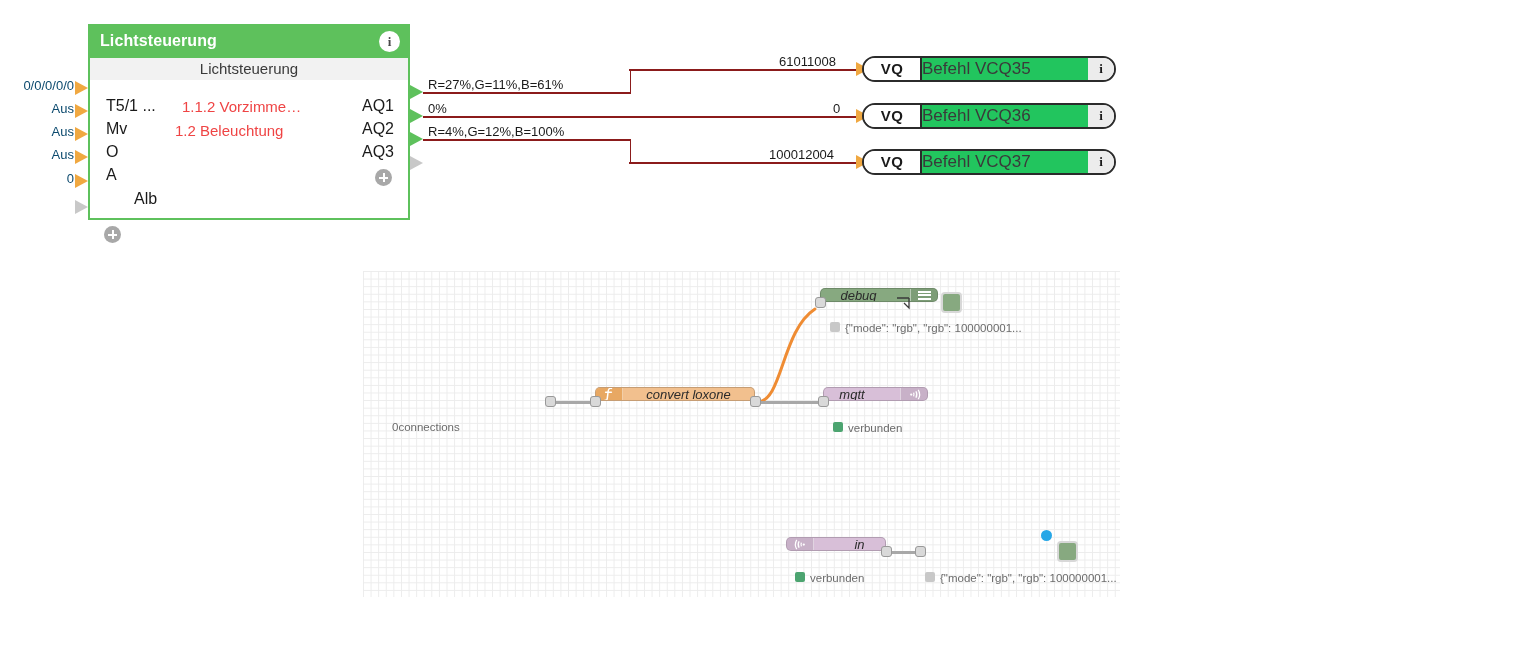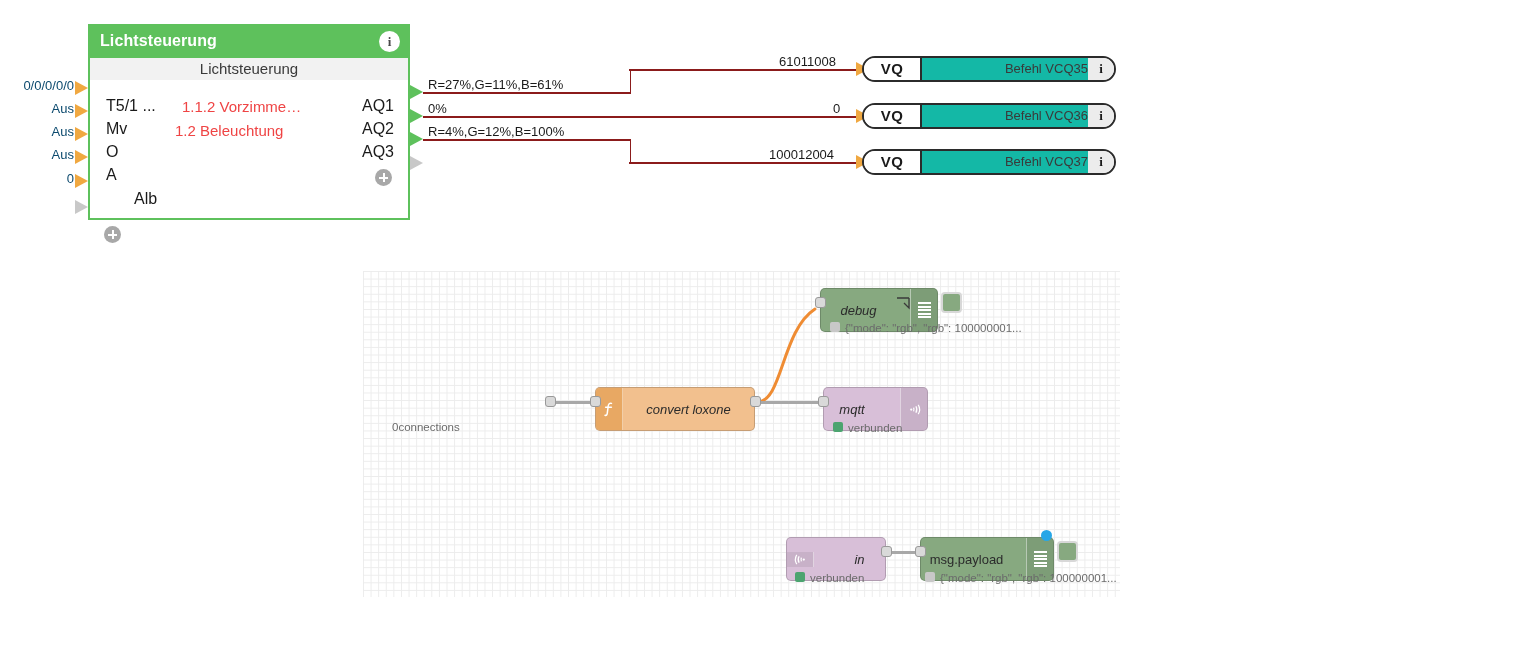--- a/index.html
+++ b/index.html
@@ -198,10 +198,10 @@
   }
   .vq-label {
     flex: 1 1 auto;
-    background: #14b8a6;
-    font-size: 13px;
+    background: #22c55e;
+    font-size: 17px;
     color: #3a3a3a;
-    text-align: right;
+    text-align: left;
     line-height: 22px;
   }
   .vq-info {

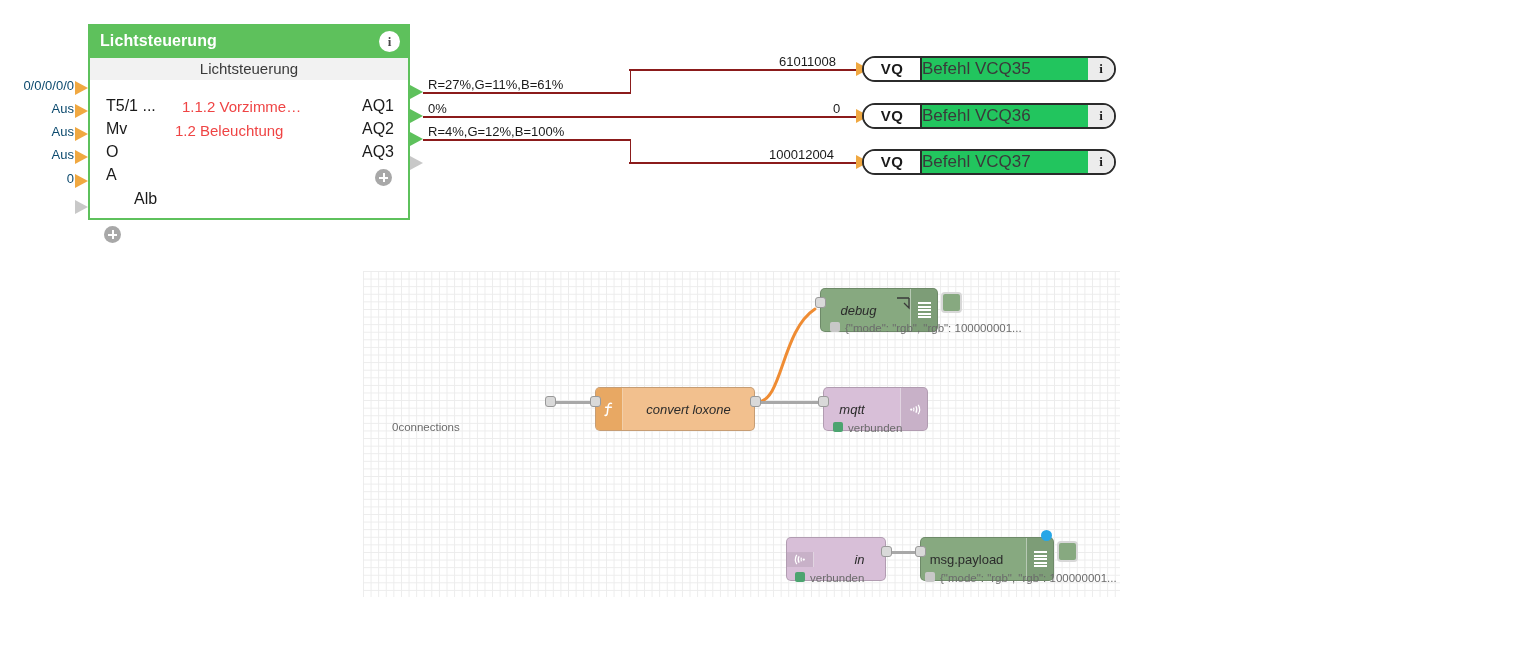--- a/index.html
+++ b/index.html
@@ -233,7 +233,7 @@
 
   .nr-node {
     position: absolute;
-    height: 44px;
+    height: 14px;
     border-radius: 5px;
     box-sizing: border-box;
     border: 1px solid rgba(0,0,0,0.18);

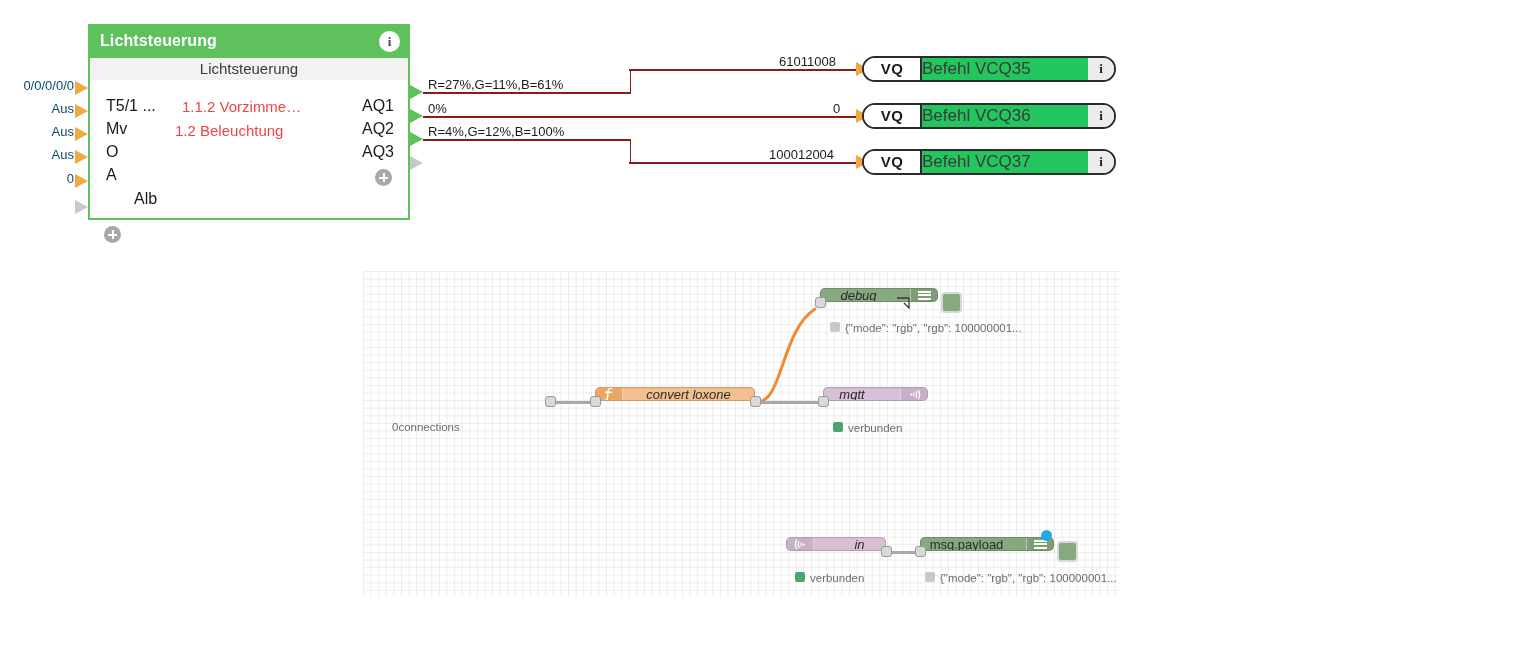--- a/index.html
+++ b/index.html
@@ -513,18 +513,6 @@
     <div class="status-dot dot-green" style="left:432px; top:301px;"></div>
     <div class="nr-status" style="left:447px; top:301px;">verbunden</div>
 
-    <div class="nr-node node-debug" style="left:557px; top:266px; width:134px;">
-      <div class="nr-node-label plain" style="padding-right:22px;">msg.payload</div>
-      <div class="nr-icon-box right">
-        <span class="hamburger" style="position:relative;">
-          <i></i>
-            <i></i>
-            <i></i>
-            <i></i>
-            <i></i>
-        </span>
-      </div>
-    </div>
     <div class="blue-dot" style="left:678px; top:259px;"></div>
     <div class="debug-btn" style="left:694px; top:270px;"></div>
     <div class="port" style="left:552px; top:275px;"></div>

